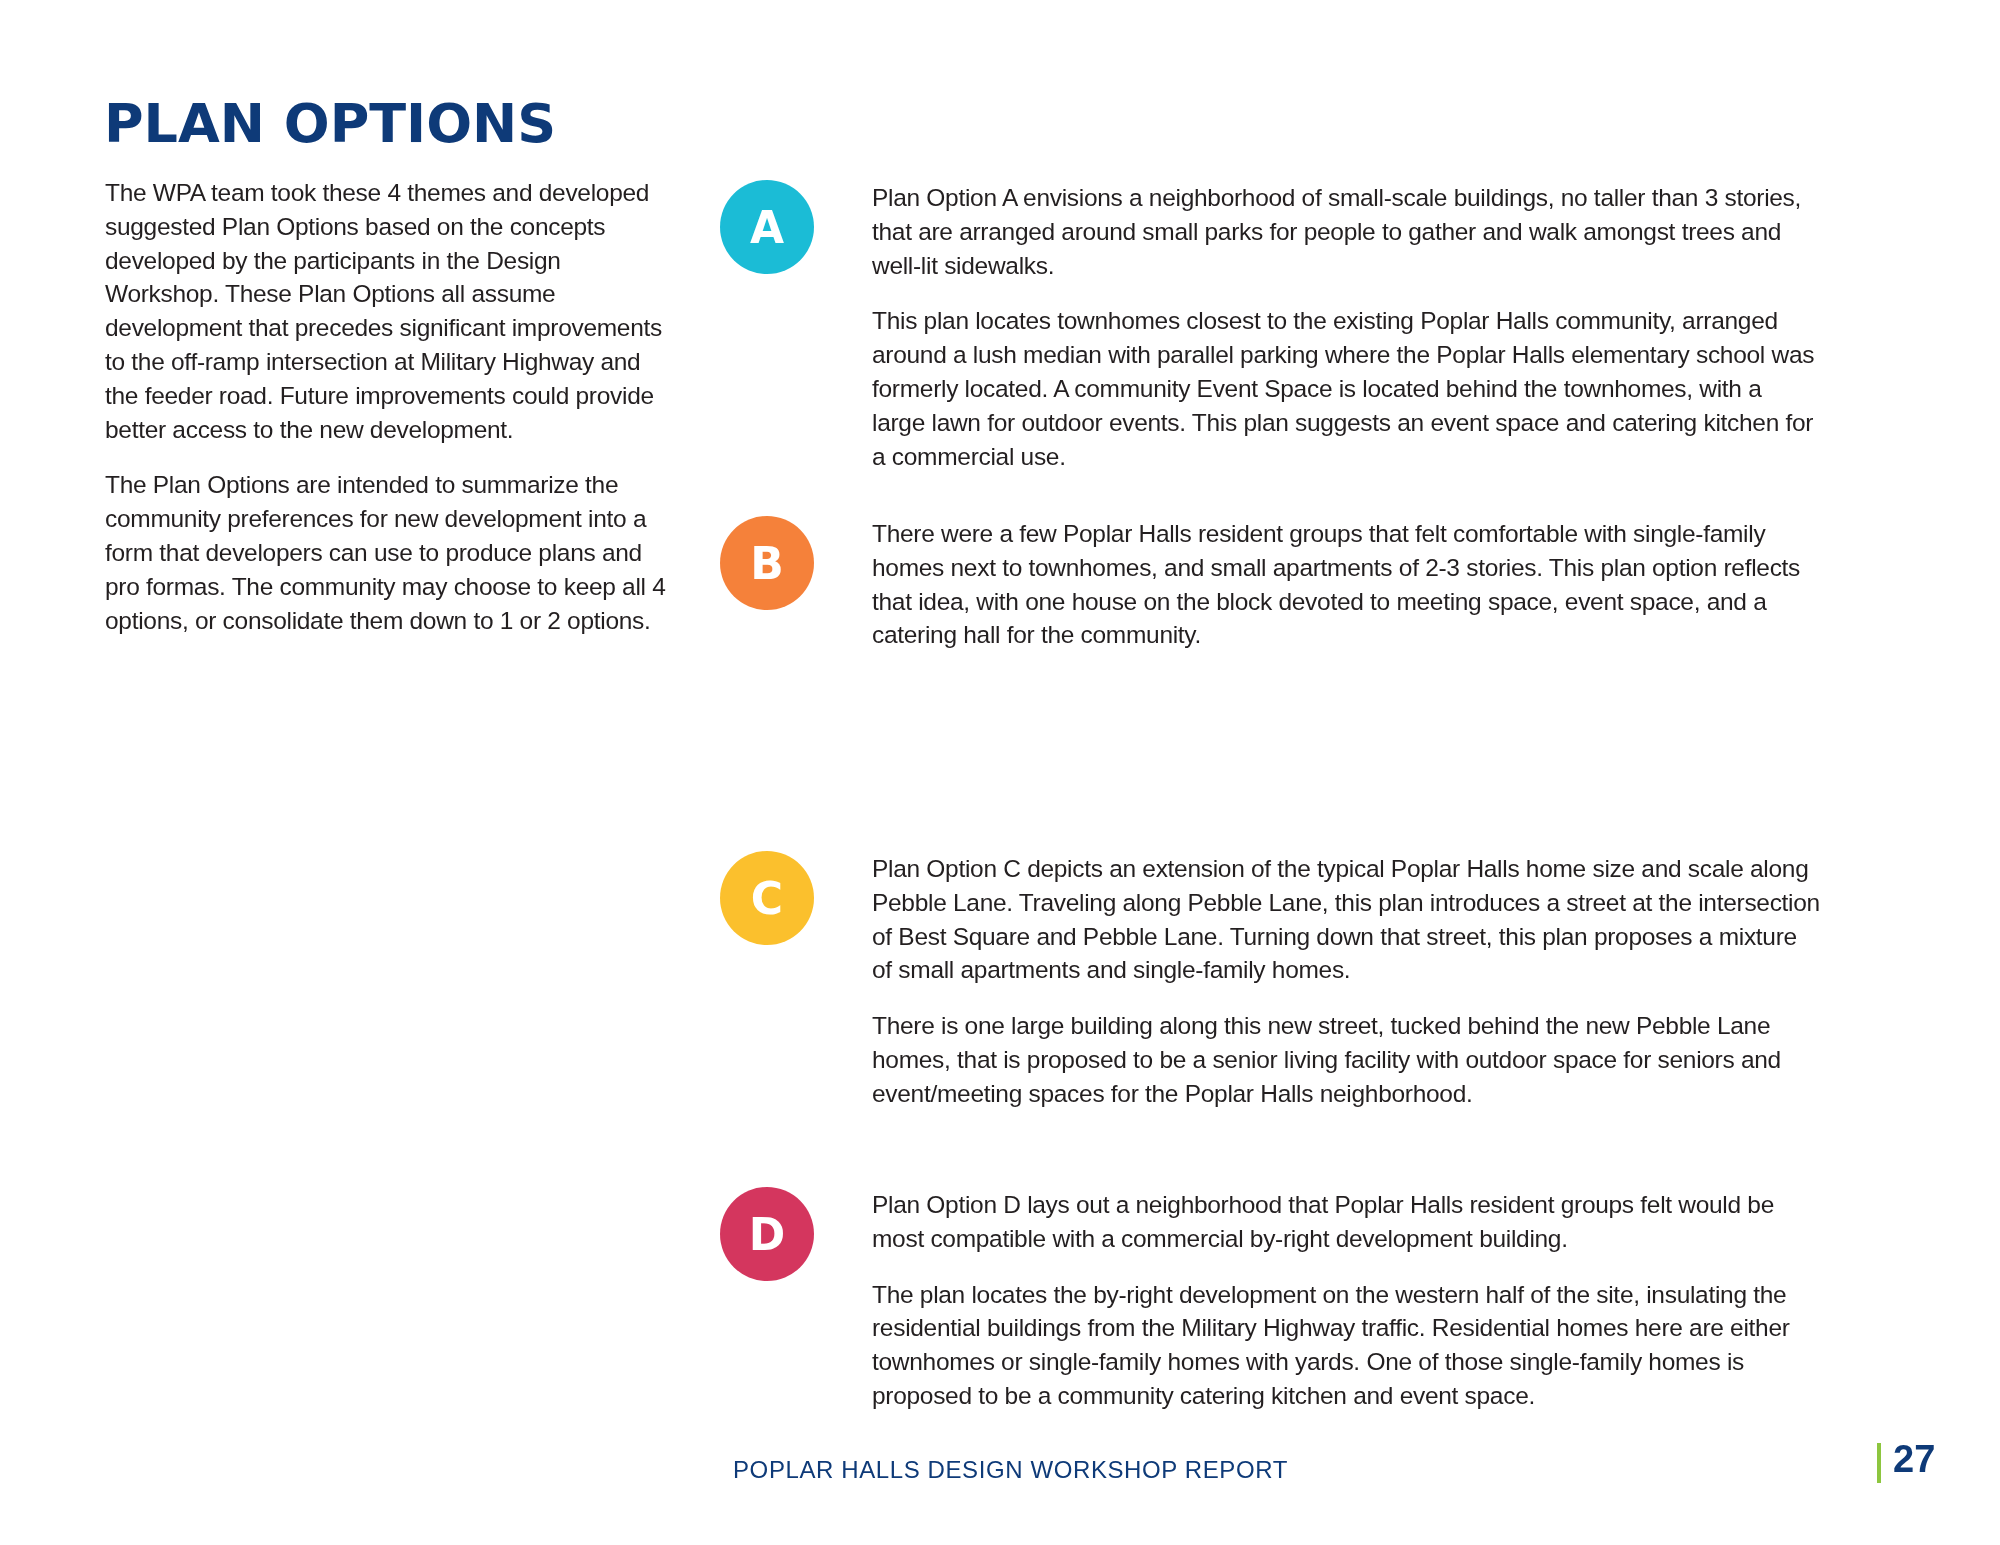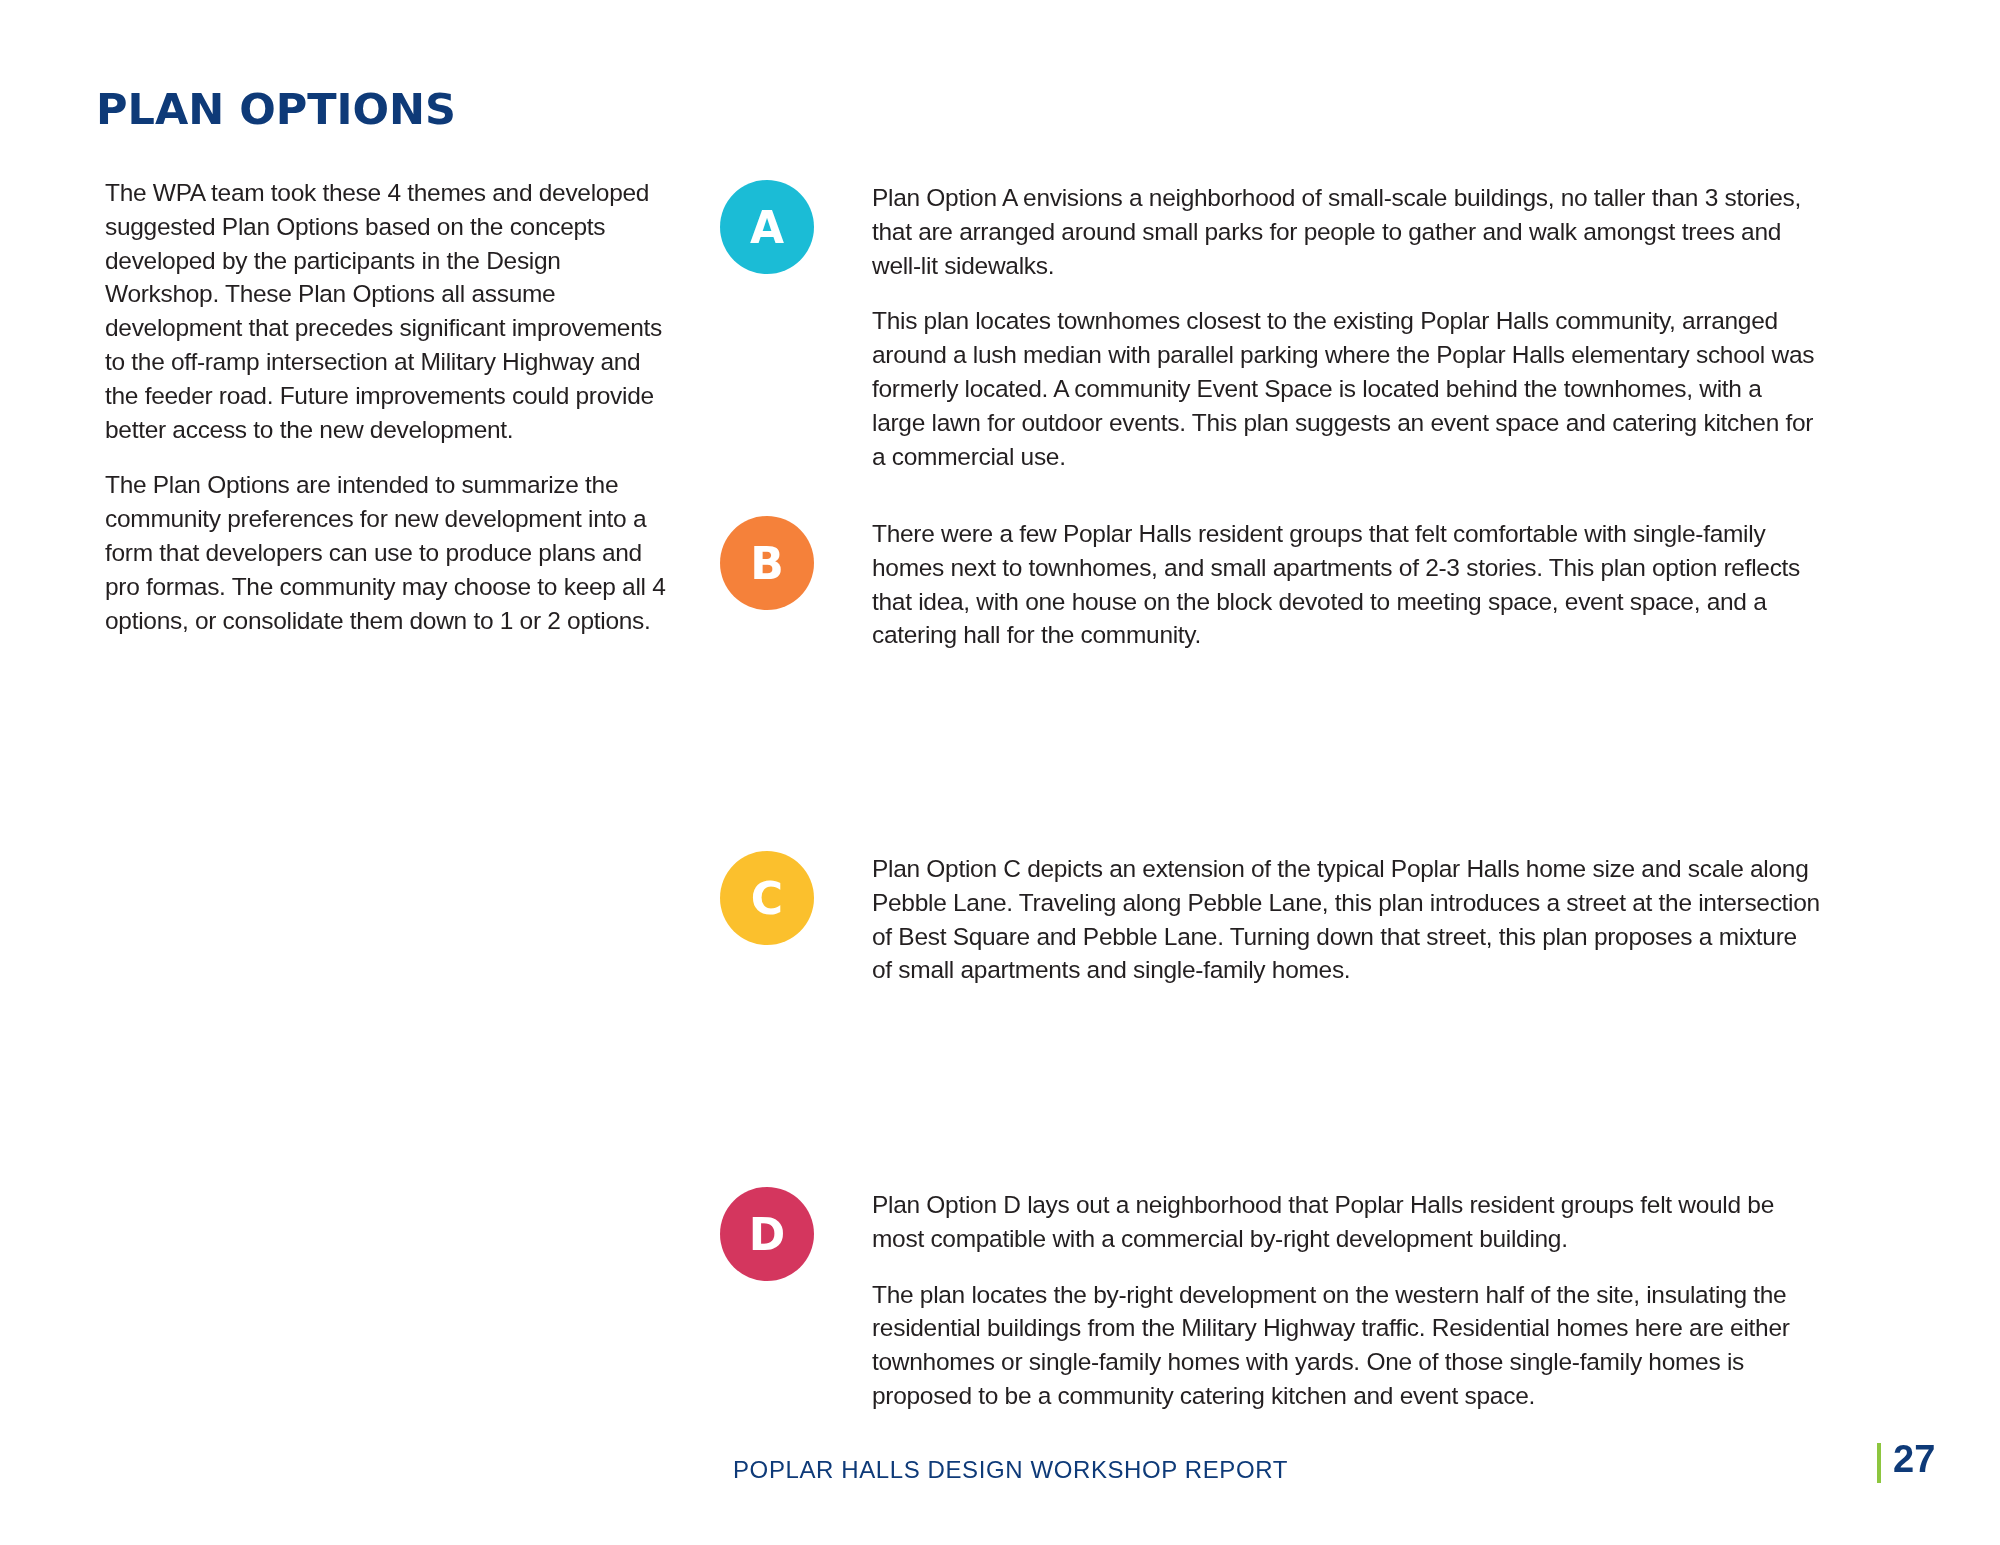--- a/index.html
+++ b/index.html
@@ -5,9 +5,9 @@
   html, body { margin: 0; padding: 0; background: #ffffff; }
   body { width: 2000px; height: 1545px; position: relative; overflow: hidden;
          font-family: "Liberation Sans", sans-serif; color: #231f20; }
-  .title { position: absolute; left: 92px; top: 80px; margin: 4px;
+  .title { position: absolute; left: 92px; top: 80px; margin: 12px;
            font-family: "DejaVu Sans", sans-serif; font-weight: bold;
-           font-size: 43px; letter-spacing: 0px; color: #0e3a78; }
+           font-size: 54px; letter-spacing: 0px; color: #0e3a78; }
   .intro { position: absolute; left: 93px; top: 176px; width: 580px; }
   .para { margin: 0 0 22px 12px; font-size: 24.5px; line-height: 33.8px;
           letter-spacing: -0.3px; color: #231f20; }

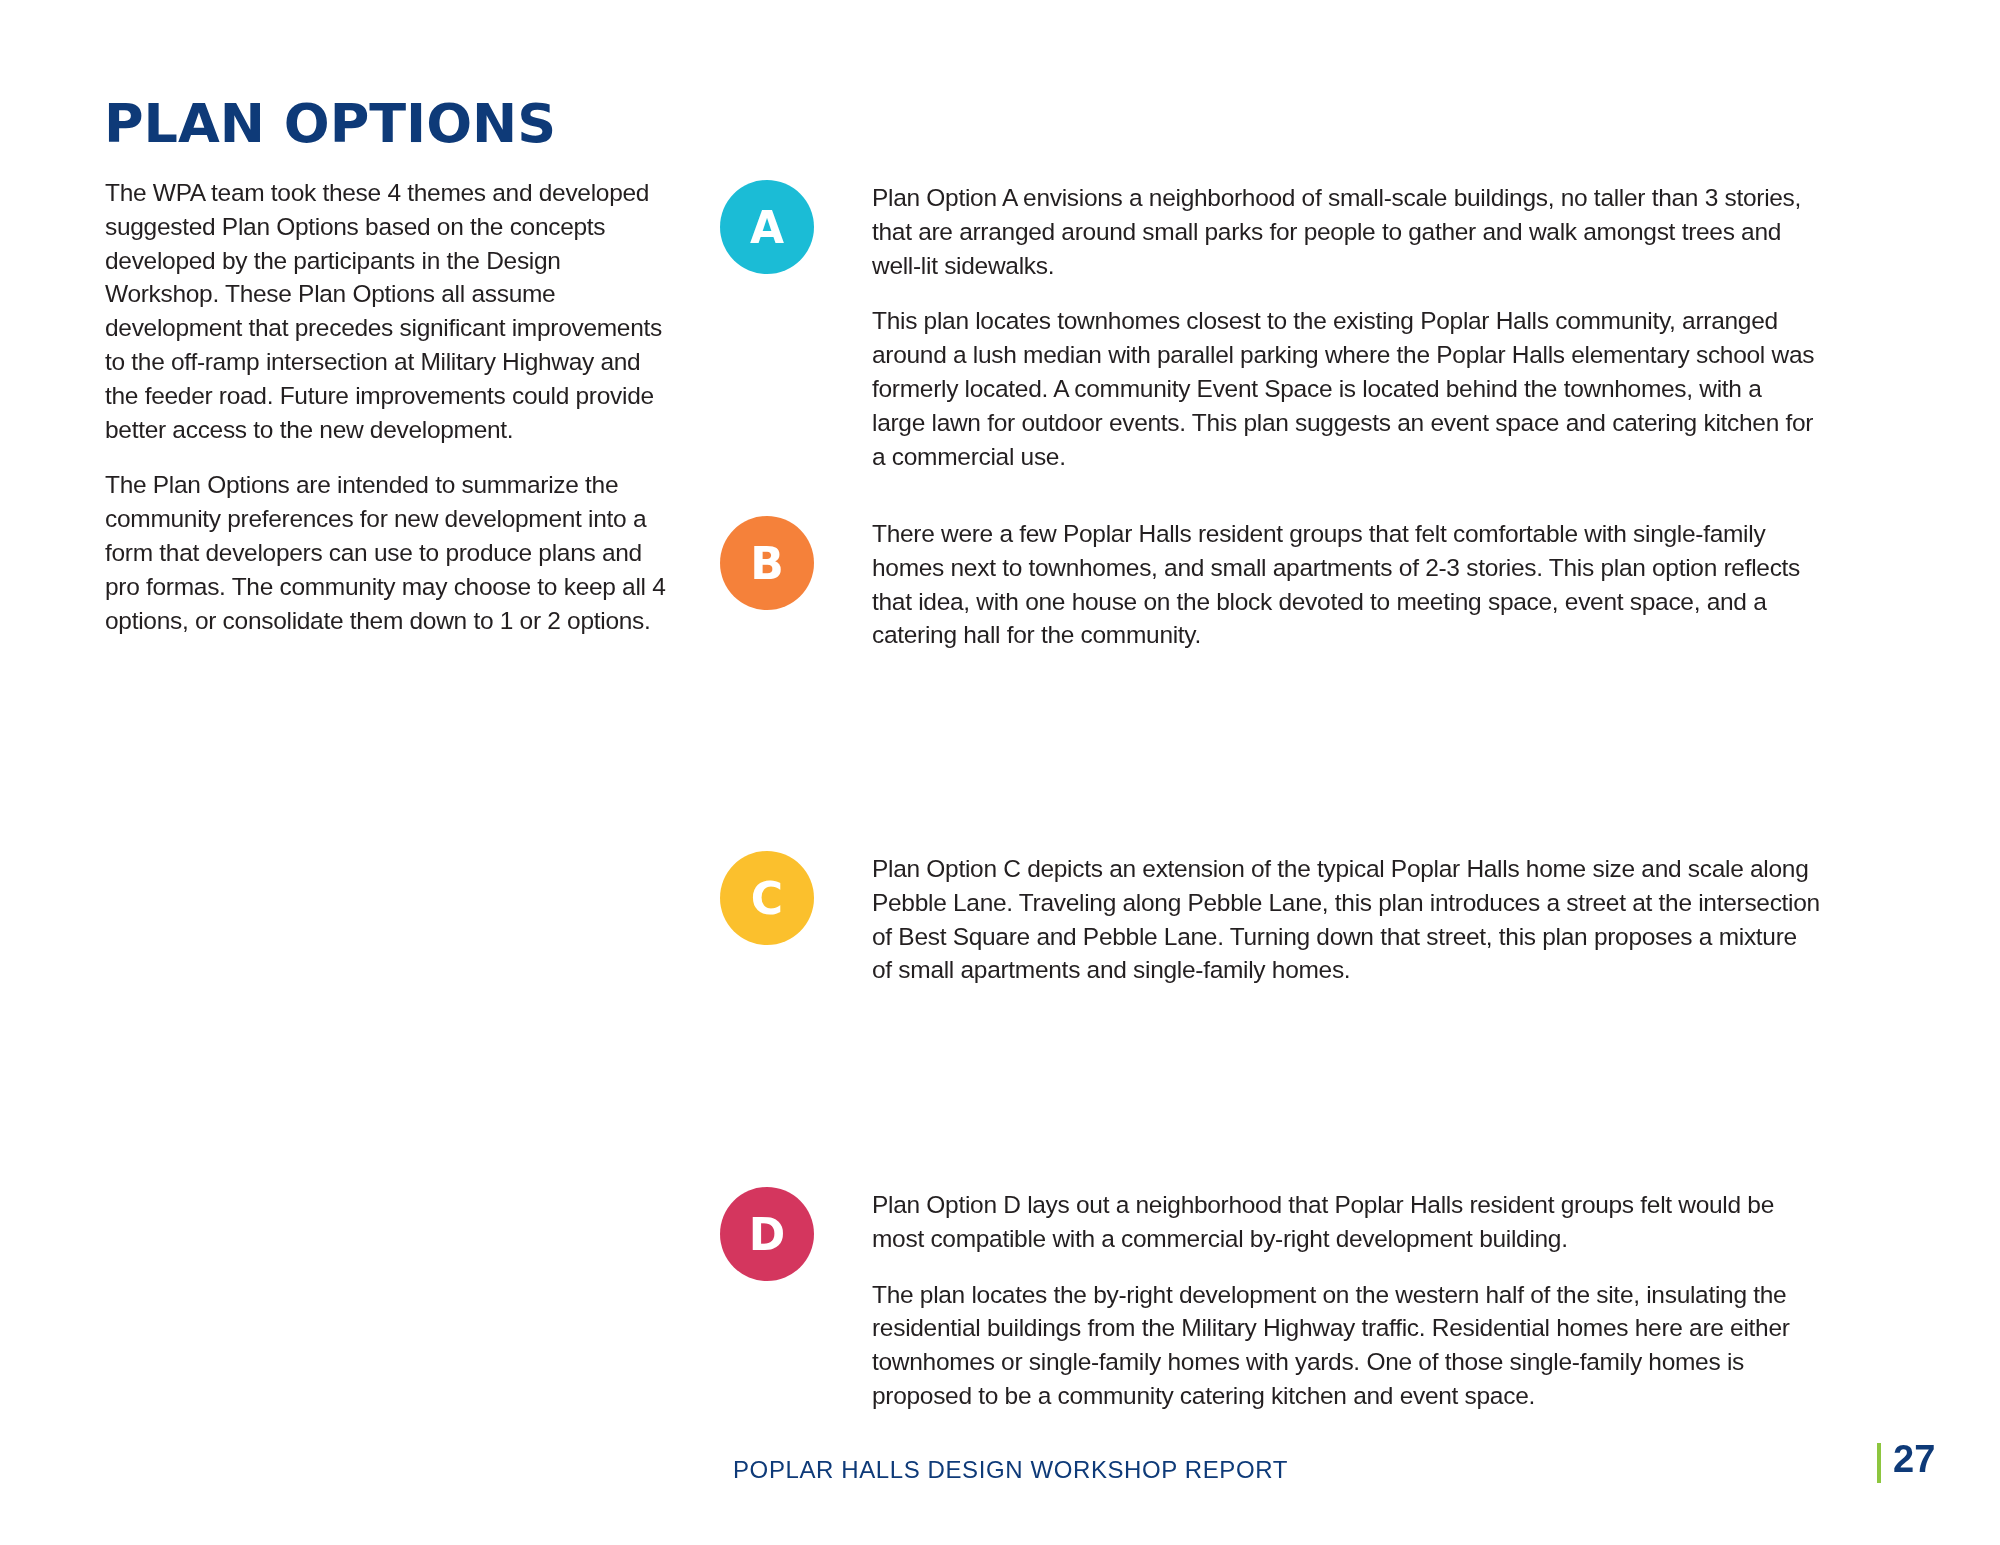--- a/index.html
+++ b/index.html
@@ -52,6 +52,7 @@
   <div class="badge" style="background: rgb(251, 192, 45); top: -1px;">C</div>
   <div class="option-text">
     <p class="para">Plan Option C depicts an extension of the typical Poplar Halls home size and scale along Pebble Lane. Traveling along Pebble Lane, this plan introduces a street at the intersection of Best Square and Pebble Lane. Turning down that street, this plan proposes a mixture of small apartments and single-family homes.</p>
+    <p class="para">There is one large building along this new street, tucked behind the new Pebble Lane homes, that is proposed to be a senior living facility with outdoor space for seniors and event/meeting spaces for the Poplar Halls neighborhood.</p>
   </div>
 </div>
 

